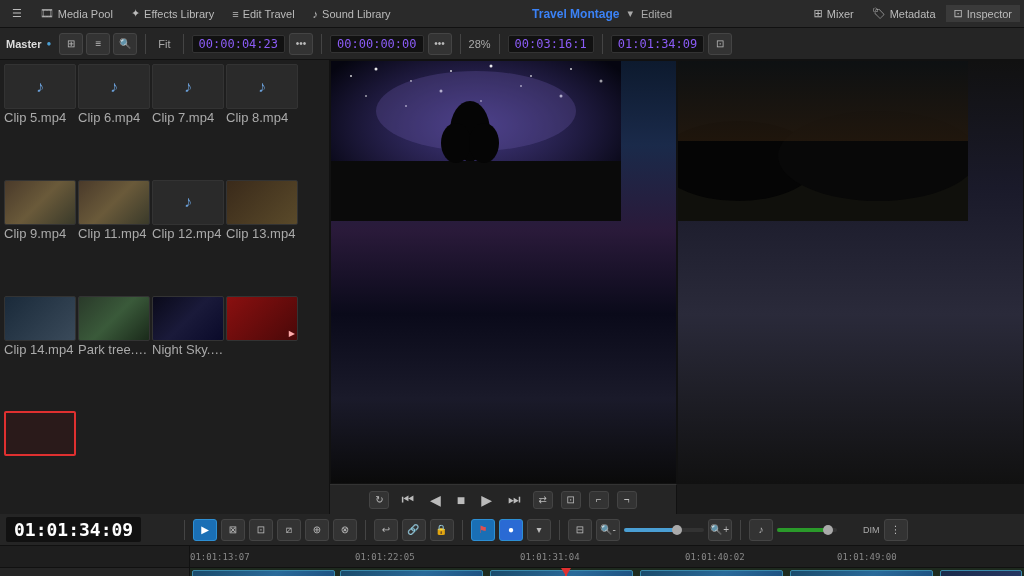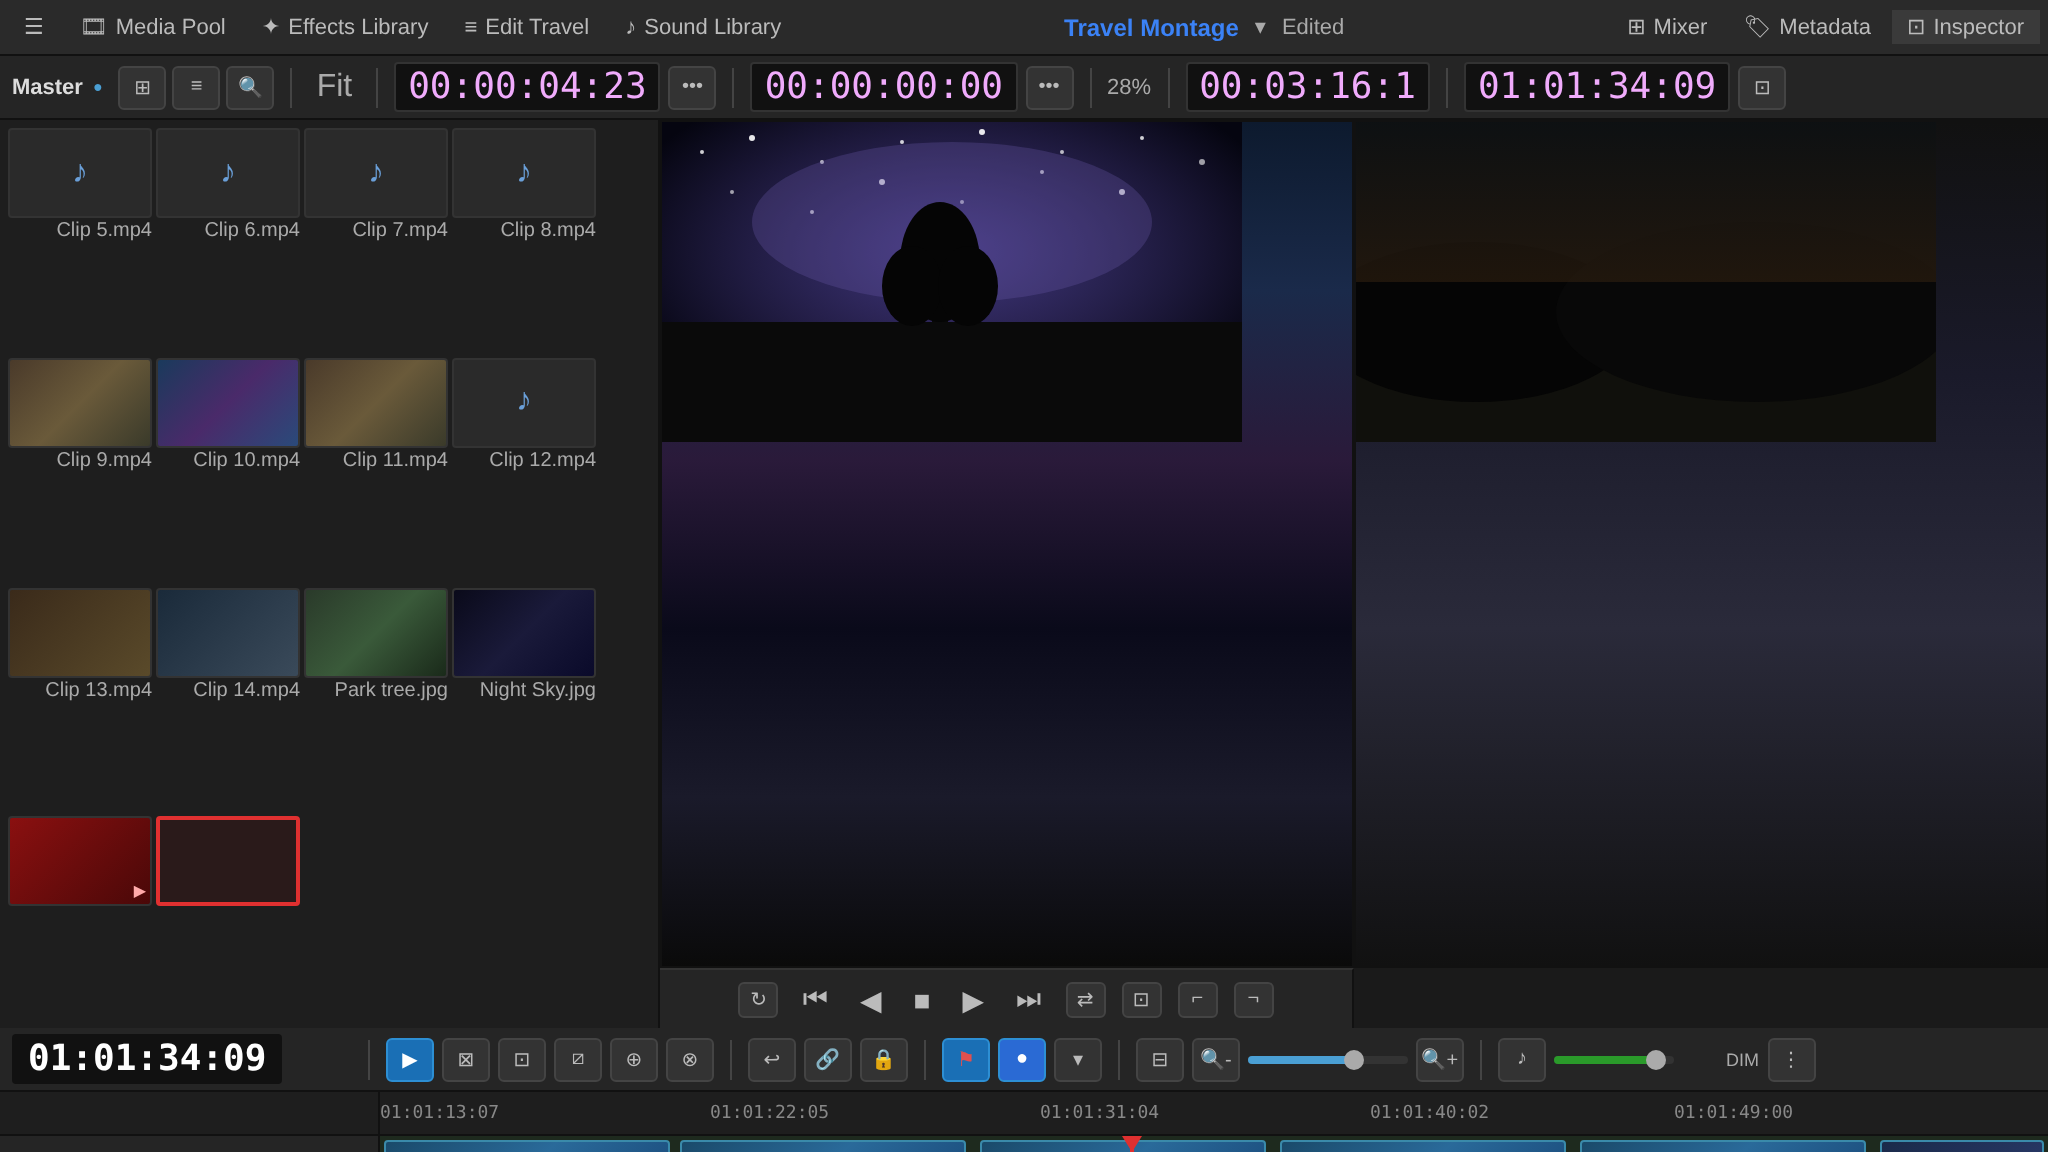--- a/index.html
+++ b/index.html
@@ -40,7 +40,7 @@
       background: #111; border: 1px solid #333; padding: 1px 6px;
       font-family: monospace; font-size: 18px; color: #f0abfc; border-radius: 2px;
     }
-    .fit-label { color: #aaa; font-size: 16px; padding: 0 4px; }
+    .fit-label { color: #aaa; font-size: 11px; padding: 0 4px; }
 
     
     .main-content {

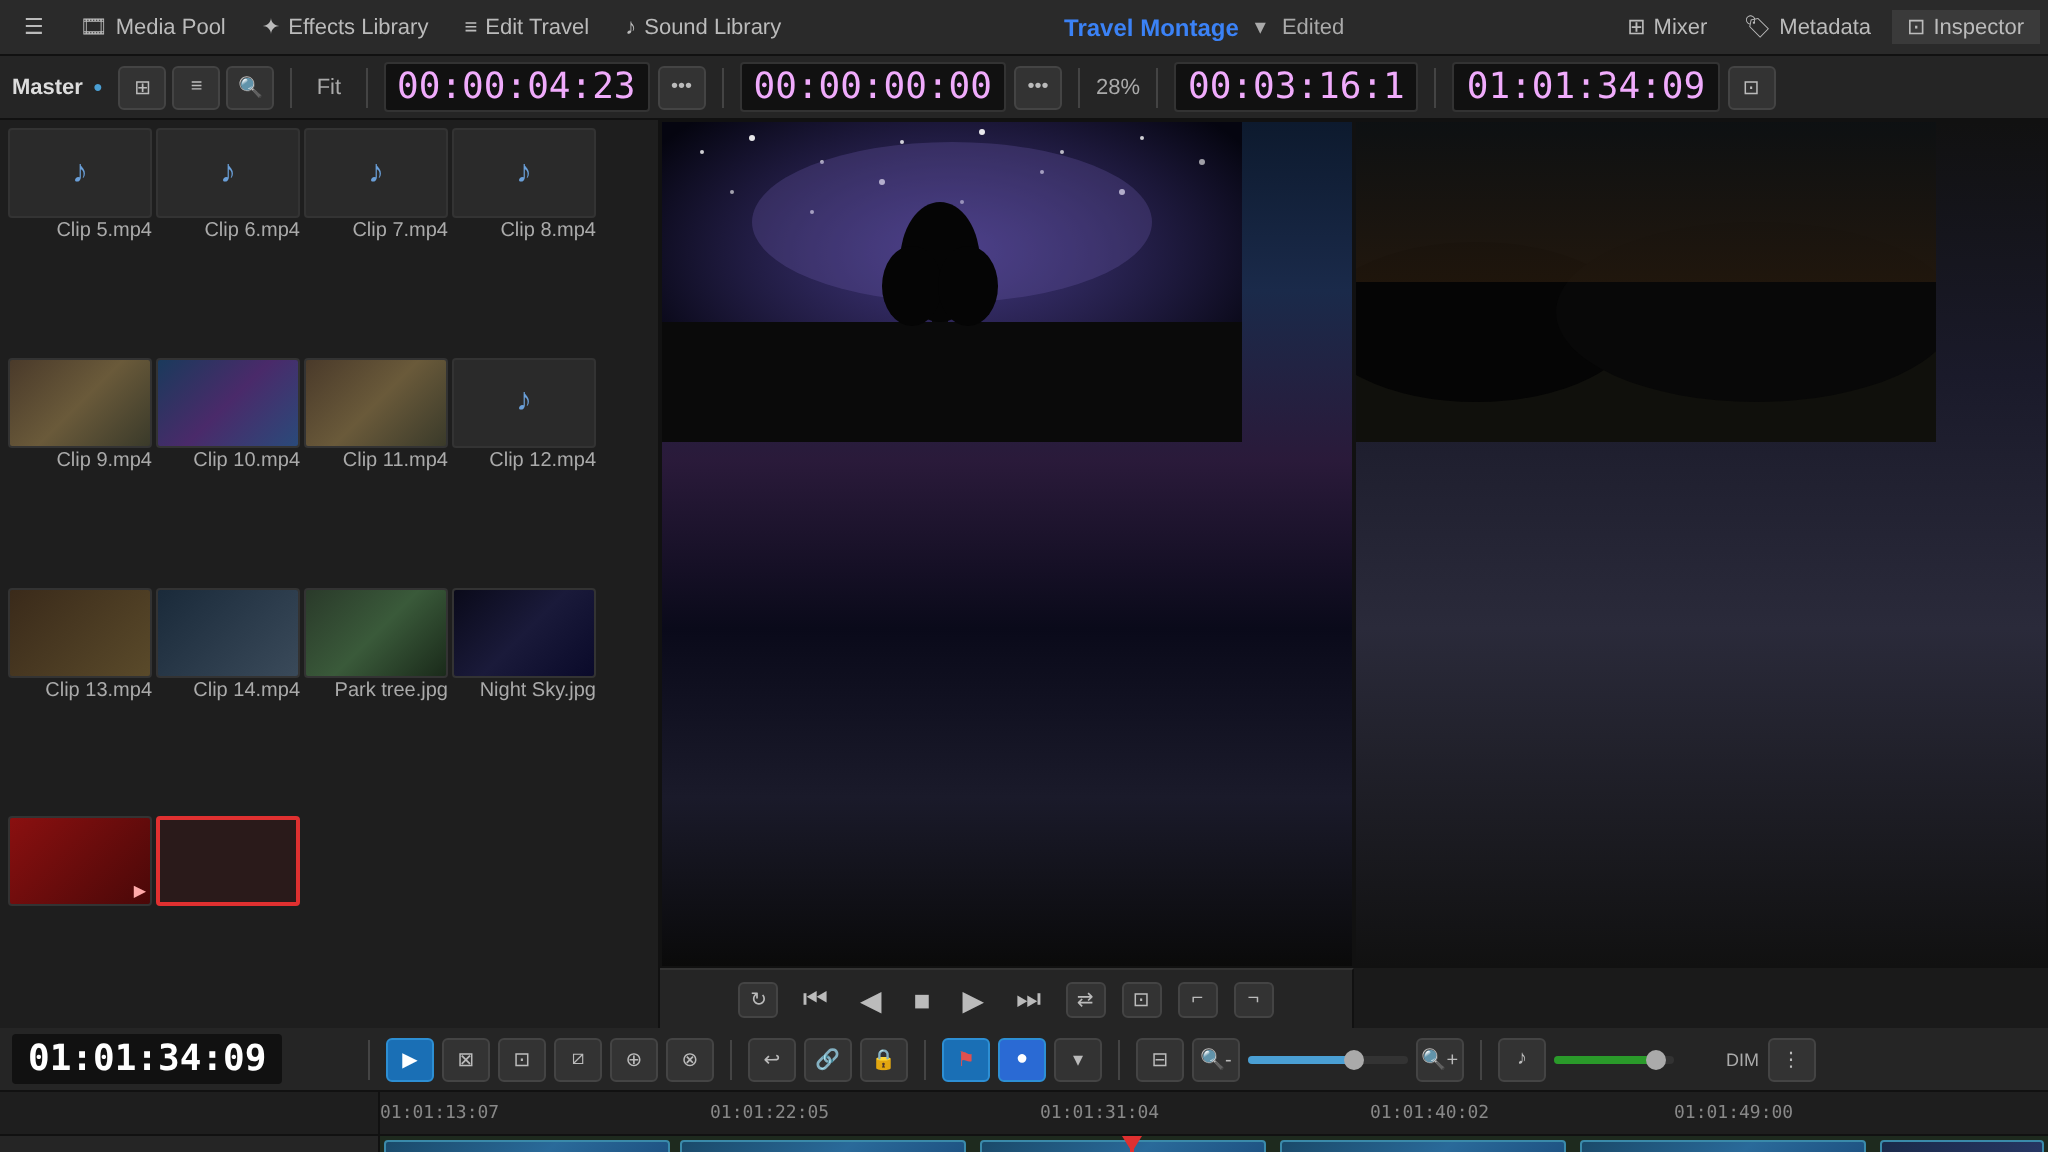--- a/index.html
+++ b/index.html
@@ -38,7 +38,7 @@
     .tb-btn.active { background: #1a6fb5; border-color: #2d8fd4; color: #fff; }
     .timecode-display {
       background: #111; border: 1px solid #333; padding: 1px 6px;
-      font-family: monospace; font-size: 18px; color: #f0abfc; border-radius: 2px;
+      font-family: monospace; font-size: 12px; color: #8b5cf6; border-radius: 2px;
     }
     .fit-label { color: #aaa; font-size: 11px; padding: 0 4px; }
 

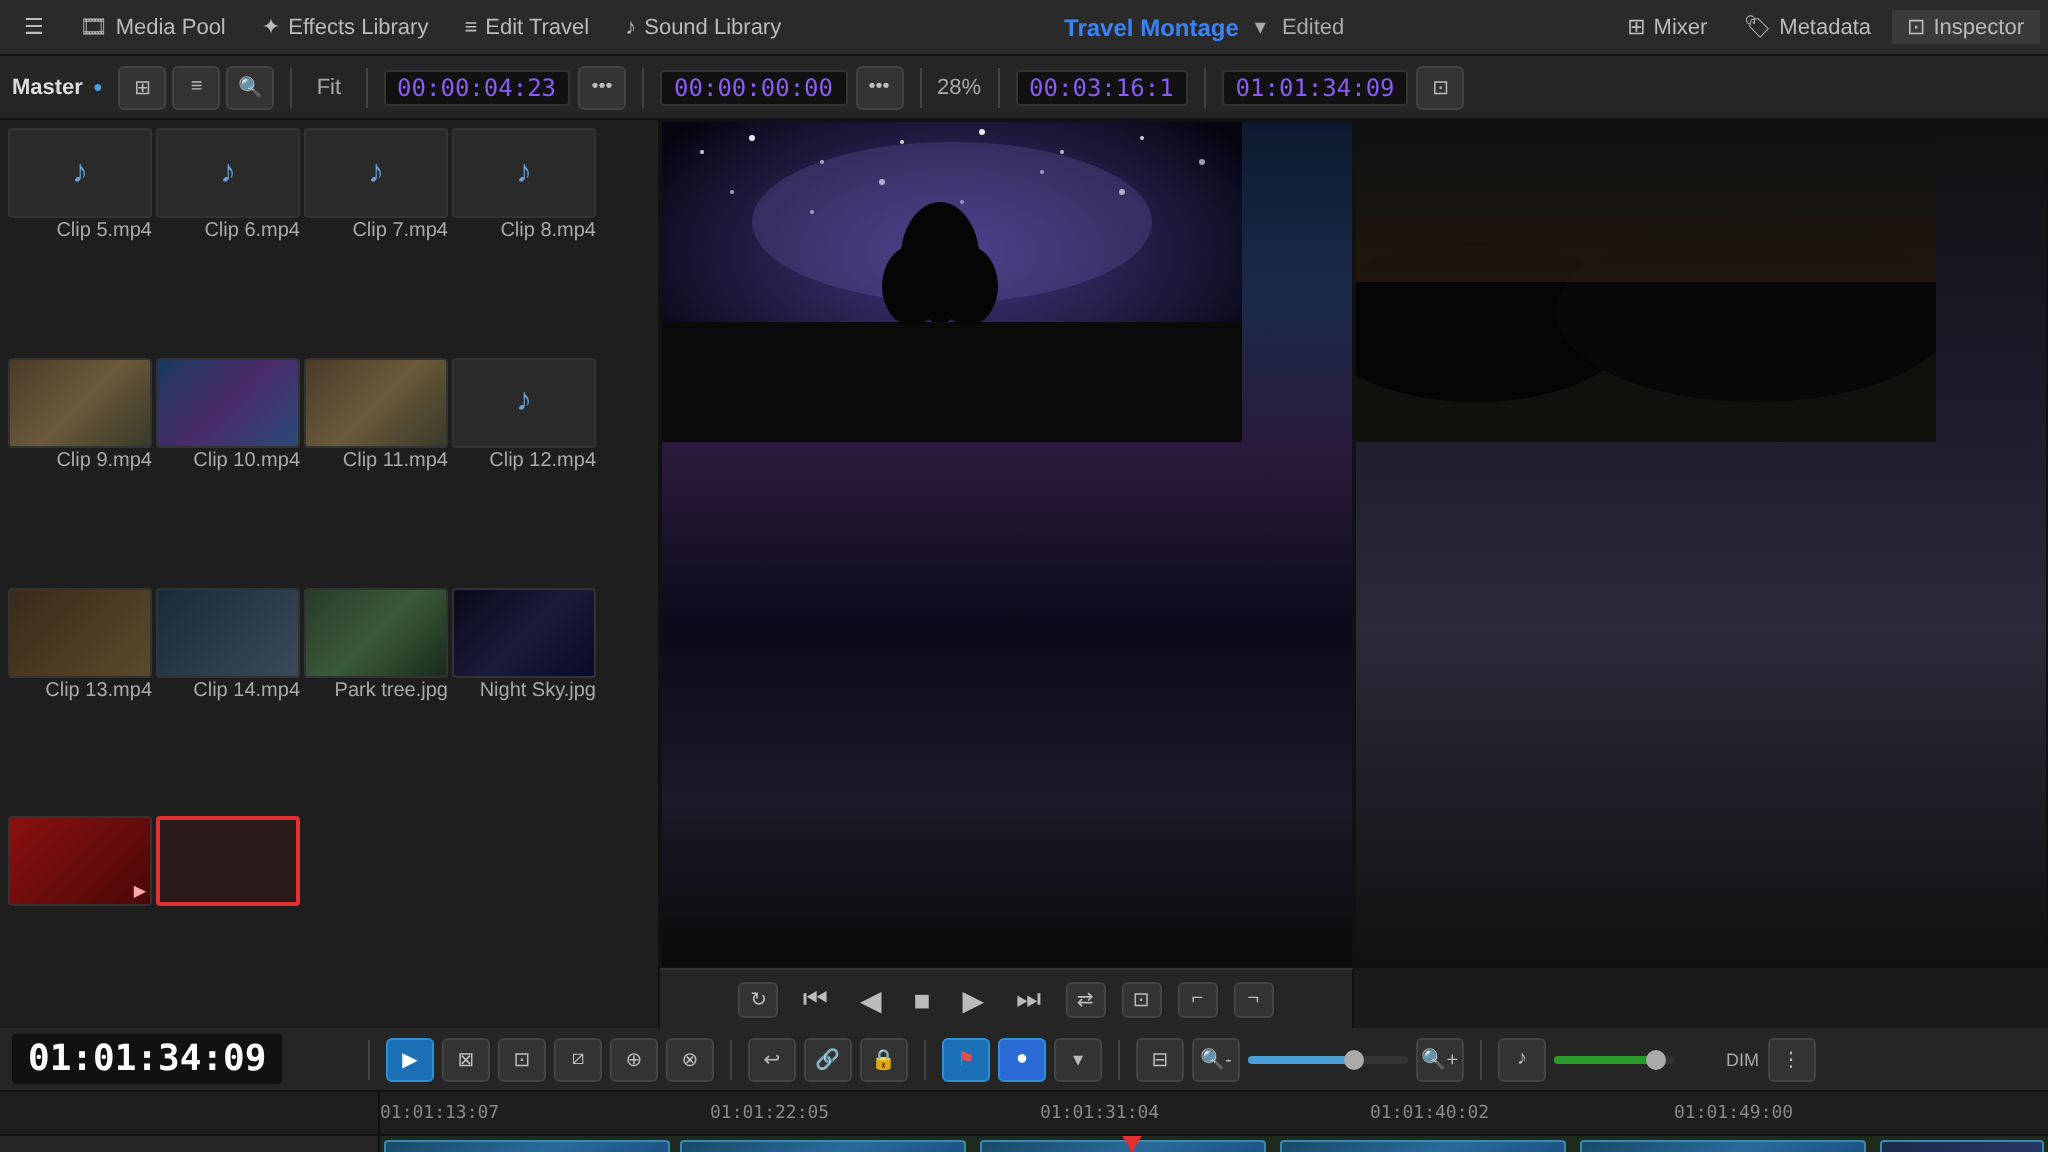--- a/index.html
+++ b/index.html
@@ -65,7 +65,7 @@
       border-radius: 2px; display: flex; align-items: center; justify-content: center;
       overflow: hidden; position: relative;
     }
-    .thumb-label { font-size: 10px; color: #aaa; text-align: right; padding: 1px 0; white-space: nowrap; overflow: hidden; text-overflow: ellipsis; }
+    .thumb-label { font-size: 13px; color: #aaa; text-align: left; padding: 1px 0; white-space: nowrap; overflow: hidden; text-overflow: ellipsis; }
     .music-icon { color: #6a9fd8; font-size: 16px; }
 
     

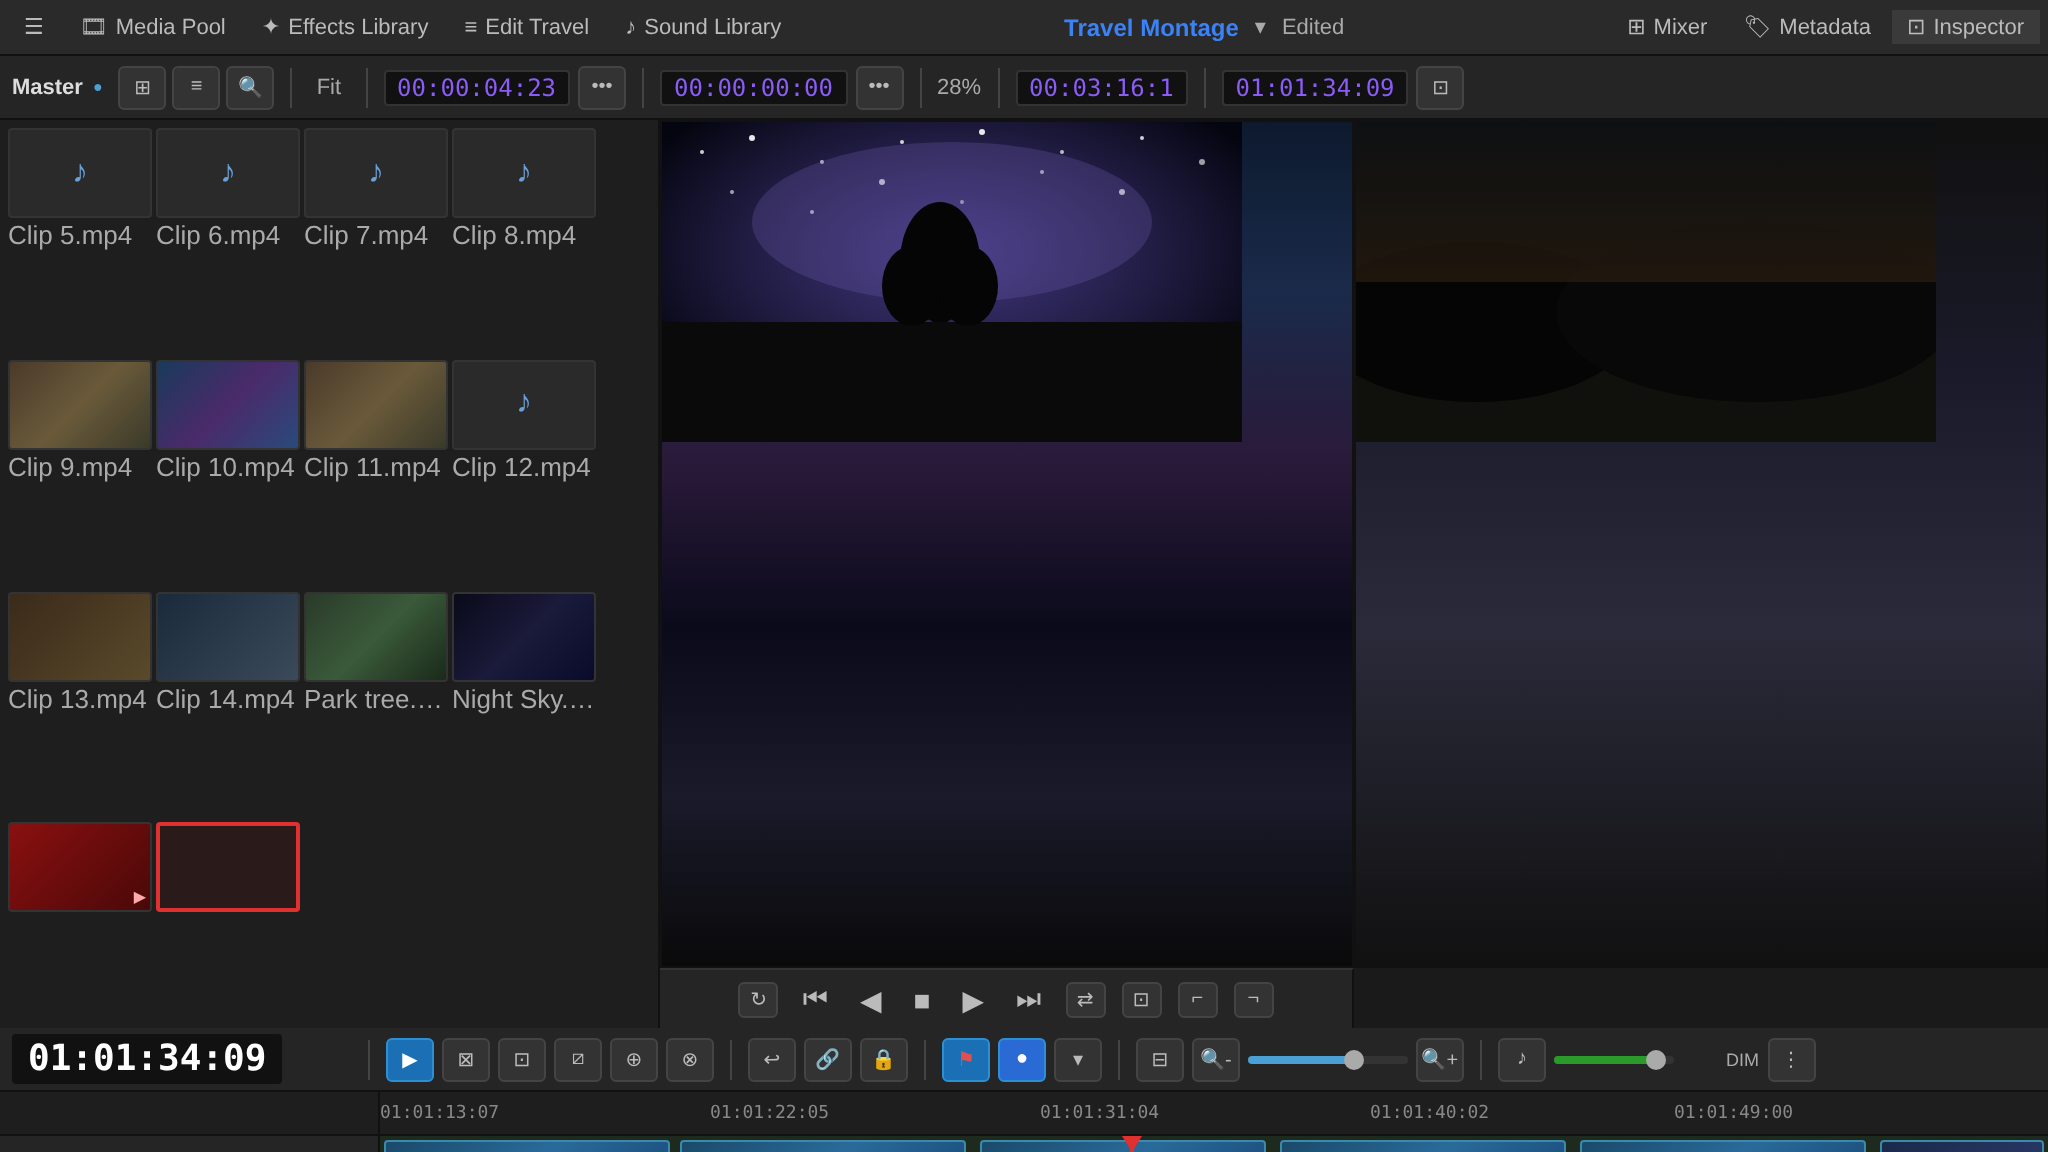--- a/index.html
+++ b/index.html
@@ -281,10 +281,6 @@
       <div class="clip-thumb">
         <div class="thumb-box thumb-desert"></div>
         <div class="thumb-label">Clip 9.mp4</div>
-      </div>
-      <div class="clip-thumb">
-        <div class="thumb-box thumb-sky"></div>
-        <div class="thumb-label">Clip 10.mp4</div>
       </div>
       <div class="clip-thumb">
         <div class="thumb-box thumb-desert"></div>

